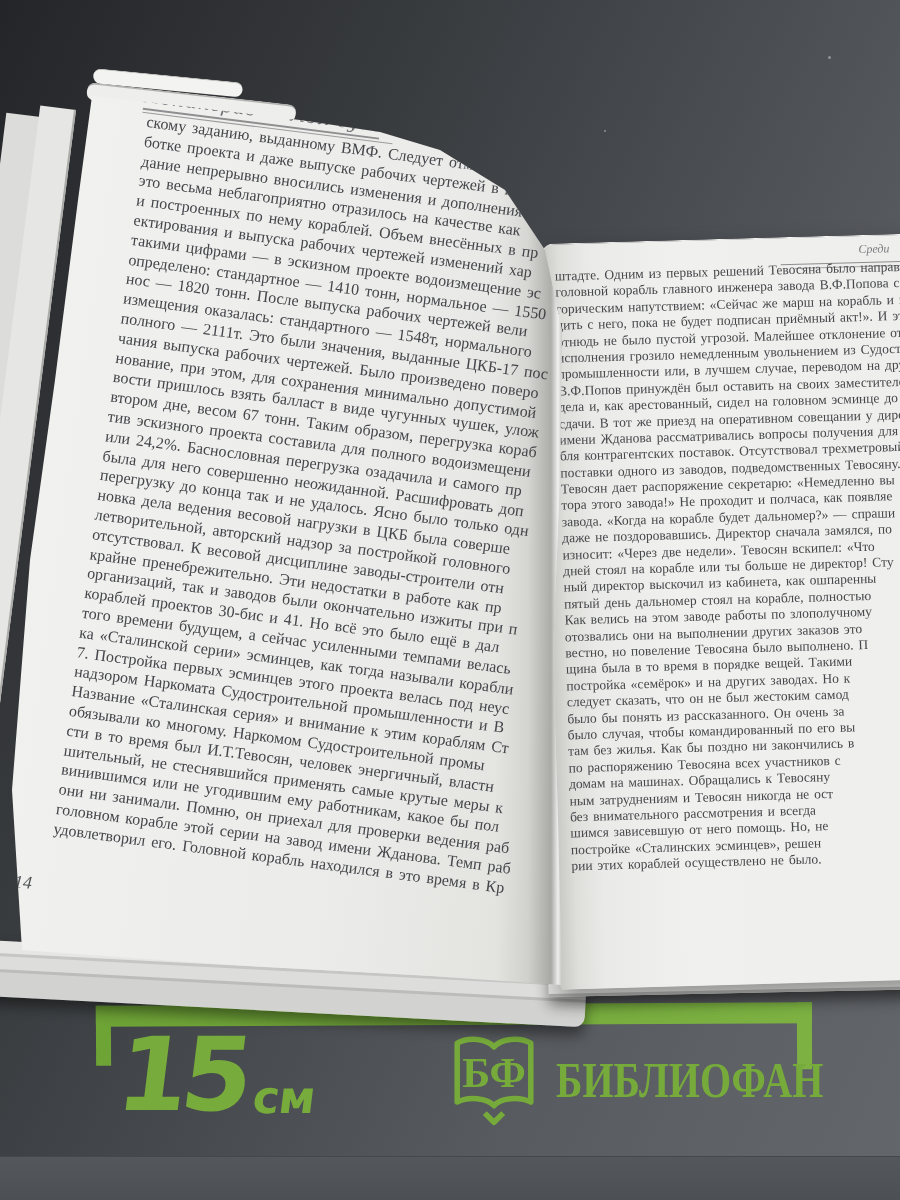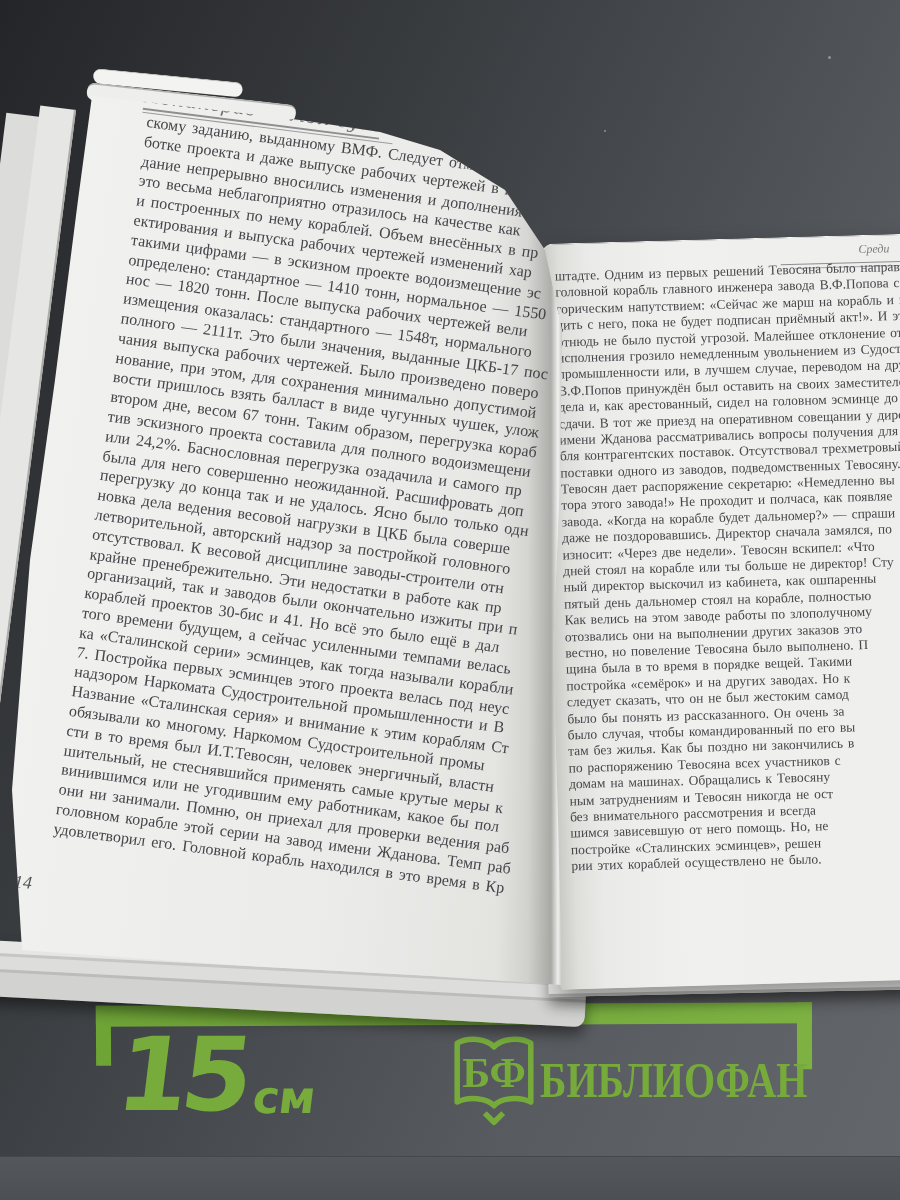--- a/index.html
+++ b/index.html
@@ -34,7 +34,7 @@
   }
   .ruler-label .big{font-size:102px;line-height:.92;letter-spacing:-7px;}
   .ruler-label .unit{font-size:45px;line-height:1;margin-left:10px;margin-bottom:2px;letter-spacing:-1px;}
-  .logo{position:absolute;left:448px;top:1032px;z-index:3;display:flex;align-items:center;}
+  .logo{position:absolute;left:448px;top:1032px;z-index:3;display:flex;align-items:center;gap:16px;}
   .logo svg{display:block;}
   .logo-name{
     font-family:"Liberation Serif",serif;font-weight:bold;font-size:50px;color:#76ab3b;

